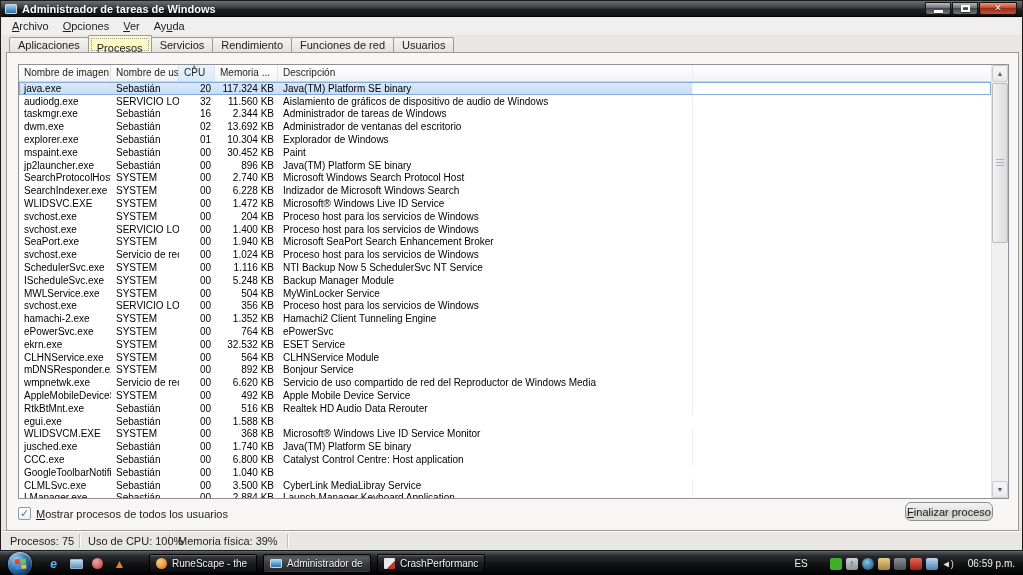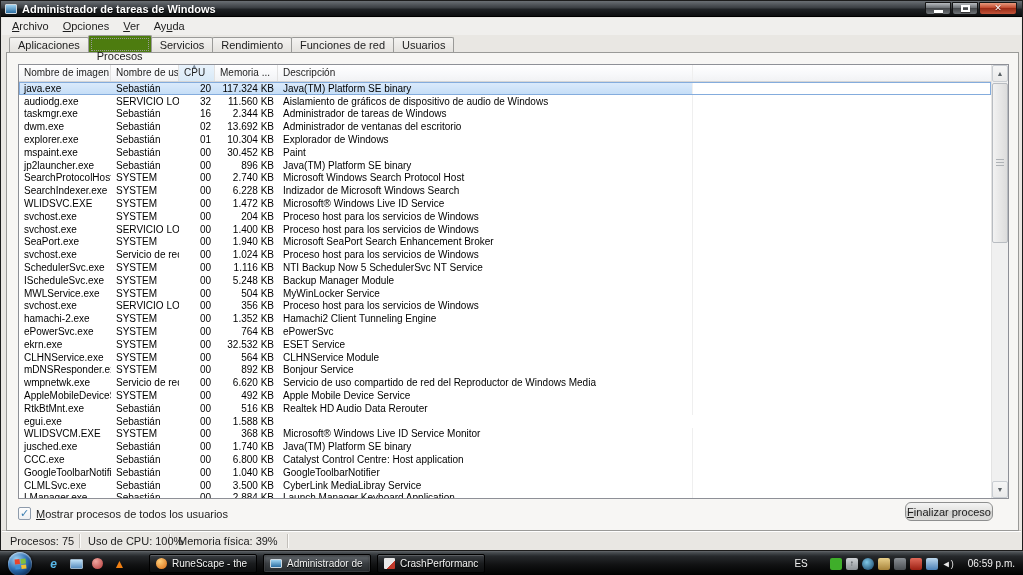--- a/index.html
+++ b/index.html
@@ -36,7 +36,7 @@
   .tab { font-size:11px; color:#1d1d1d; background:linear-gradient(#f4f3f1,#e4e2de);
     border:1px solid #9a9a98; border-bottom:none; border-radius:2px 2px 0 0;
     padding:1px 8px 0 8px; margin-right:-1px; height:15px; position:relative; cursor:default; }
-  .tab.active { background:#4d7c0f; height:17px; margin-top:-2px; padding-top:14px; z-index:4; }
+  .tab.active { background:#fef9c3; height:17px; margin-top:-2px; padding-top:6px; z-index:4; }
   .tab.active::after { content:""; position:absolute; left:2px; right:2px; top:2px; bottom:1px;
     border:1px dotted #9b9b9b; }
 

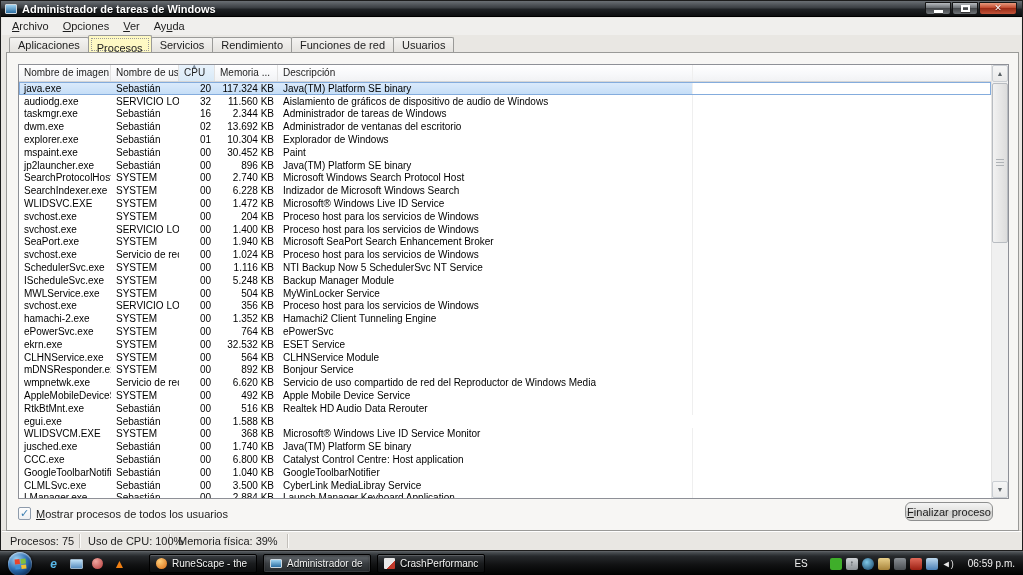--- a/index.html
+++ b/index.html
@@ -390,7 +390,6 @@
             <div class="cell col-1">Sebastián</div>
             <div class="cell col-2">00</div>
             <div class="cell col-3">1.040 KB</div>
-            <div class="cell col-4">GoogleToolbarNotifier</div>
           </div>
           <div class="lv-row">
             <div class="cell col-0">CLMLSvc.exe</div>

